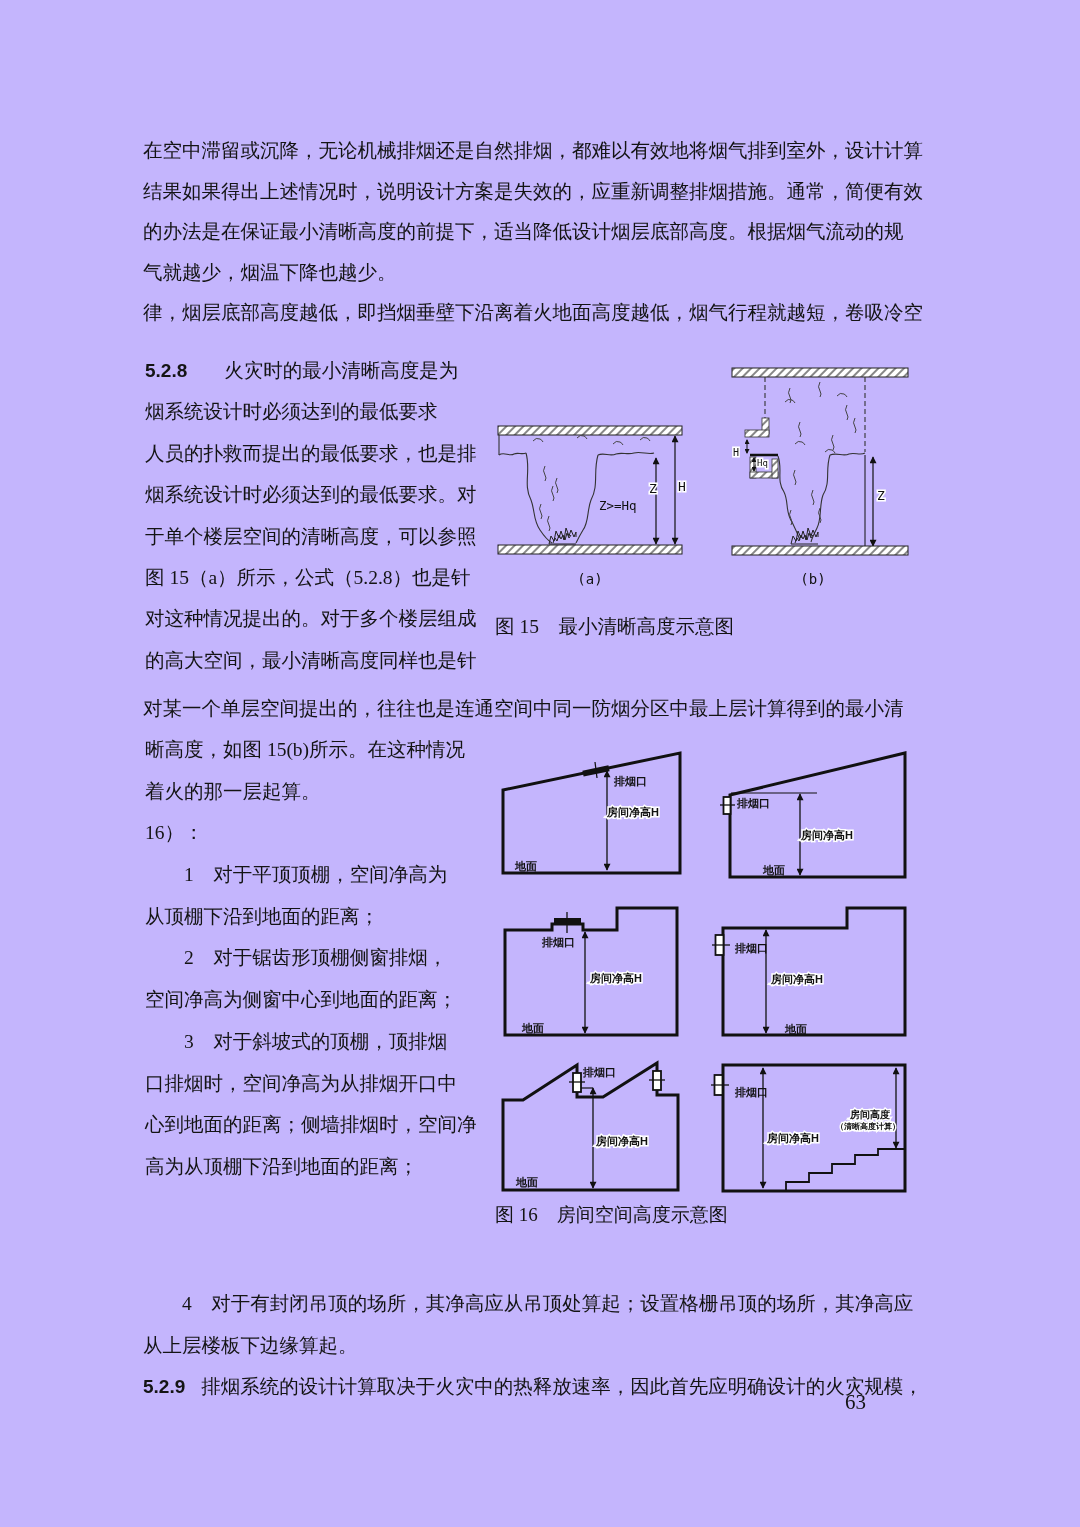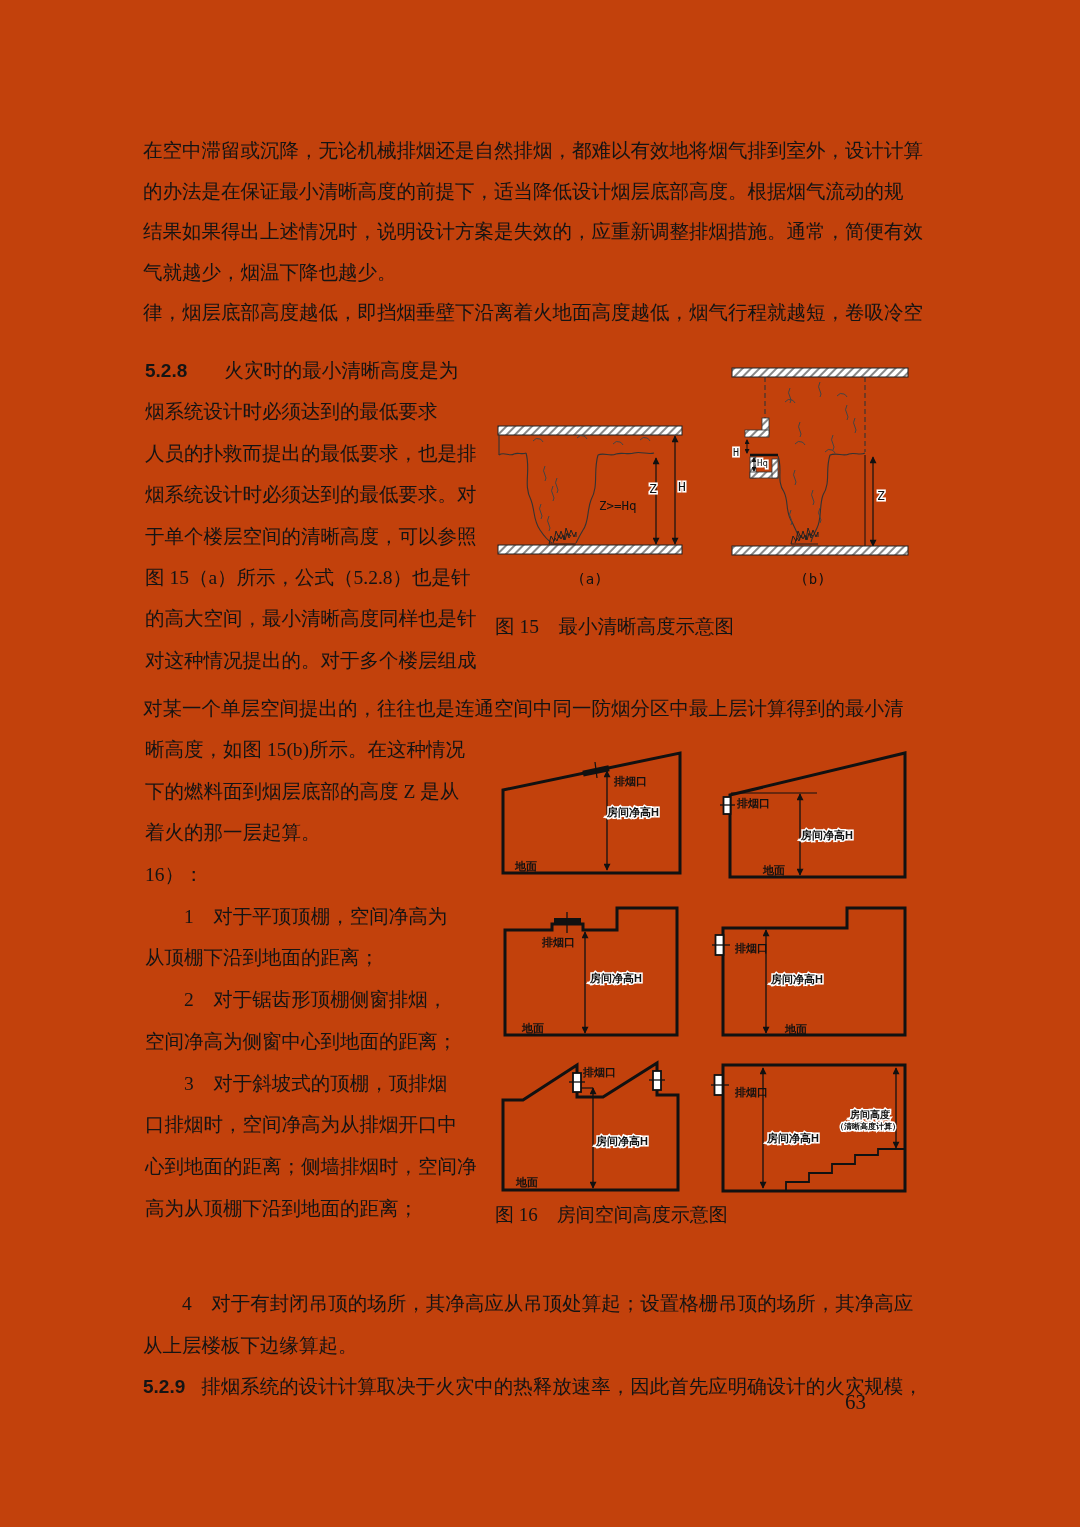--- a/index.html
+++ b/index.html
@@ -5,7 +5,7 @@
   html,body{margin:0;padding:0;background:#888;}
   .page{
     position:relative;width:1080px;height:1527px;margin:0 auto;
-    background:#c2410c;color:#141414;overflow:hidden;
+    background:#c4b5fd;color:#141414;overflow:hidden;
     font-family:"Liberation Serif",serif;
   }
   .abs{position:absolute;}

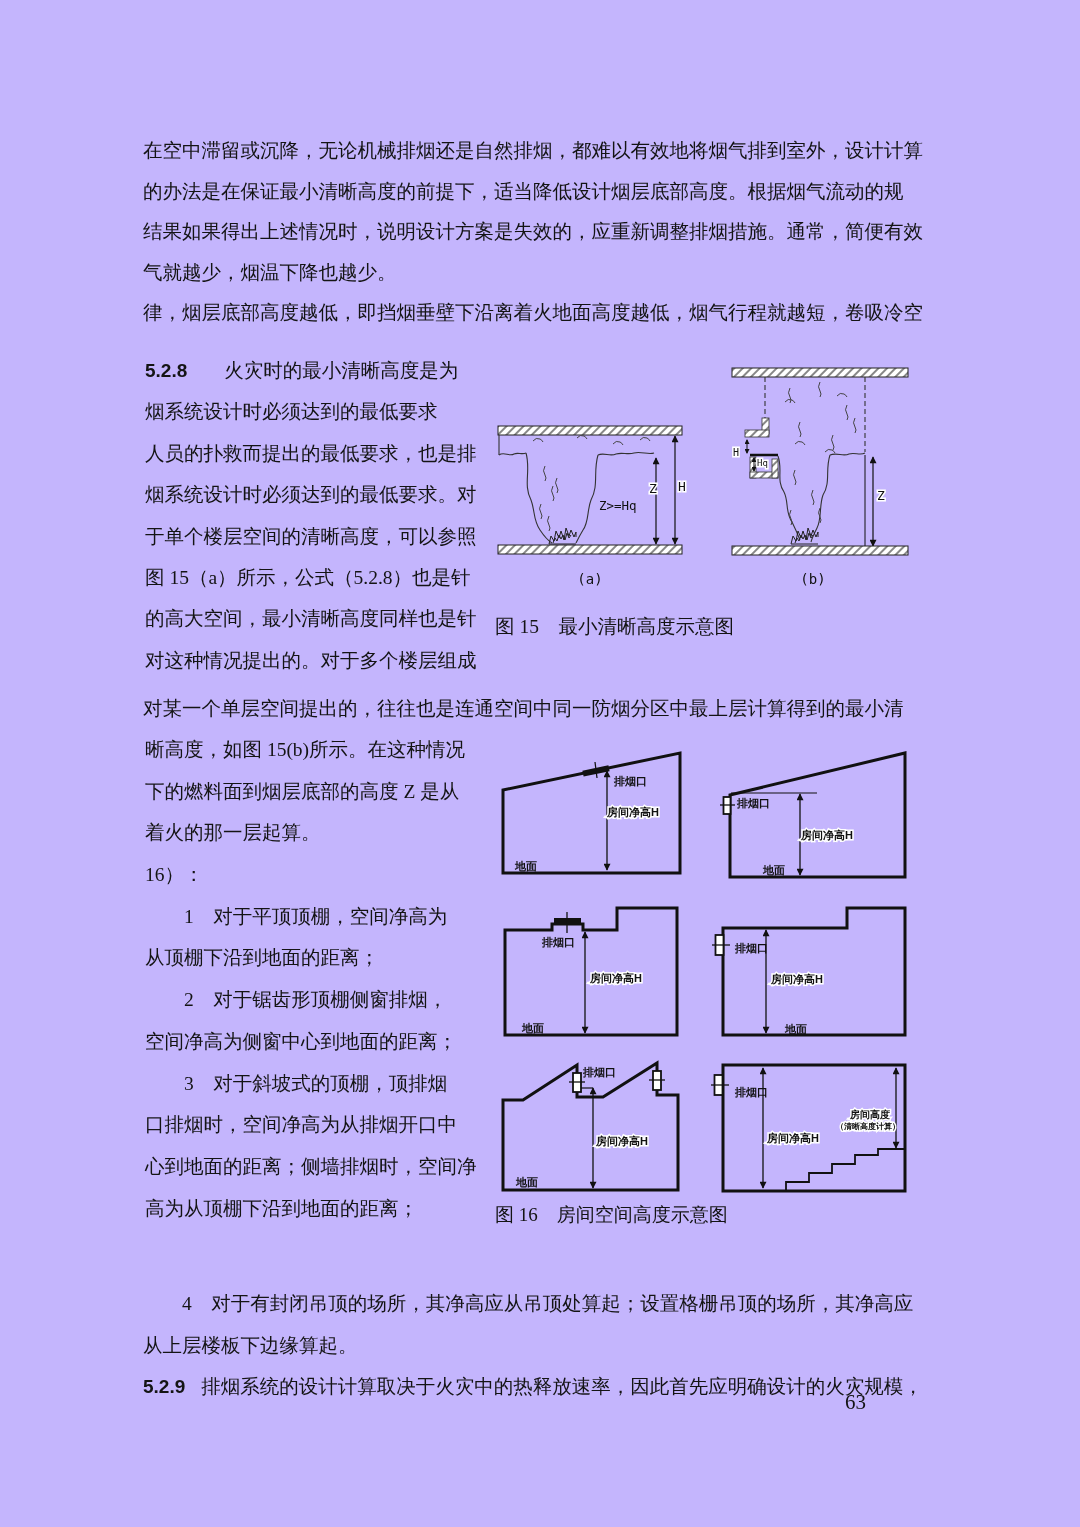--- a/index.html
+++ b/index.html
@@ -48,8 +48,8 @@
 
   <div class="abs fs-body lh-intro" style="left:143px;top:131px;width:800px;">
       <div class="tline">在空中滞留或沉降，无论机械排烟还是自然排烟，都难以有效地将烟气排到室外，设计计算</div>
+      <div class="tline">结果如果得出上述情况时，说明设计方案是失效的，应重新调整排烟措施。通常，简便有效</div>
       <div class="tline">的办法是在保证最小清晰高度的前提下，适当降低设计烟层底部高度。根据烟气流动的规</div>
-      <div class="tline">结果如果得出上述情况时，说明设计方案是失效的，应重新调整排烟措施。通常，简便有效</div>
       <div class="tline">气就越少，烟温下降也越少。</div>
       <div class="tline">律，烟层底部高度越低，即挡烟垂壁下沿离着火地面高度越低，烟气行程就越短，卷吸冷空</div>
     </div>

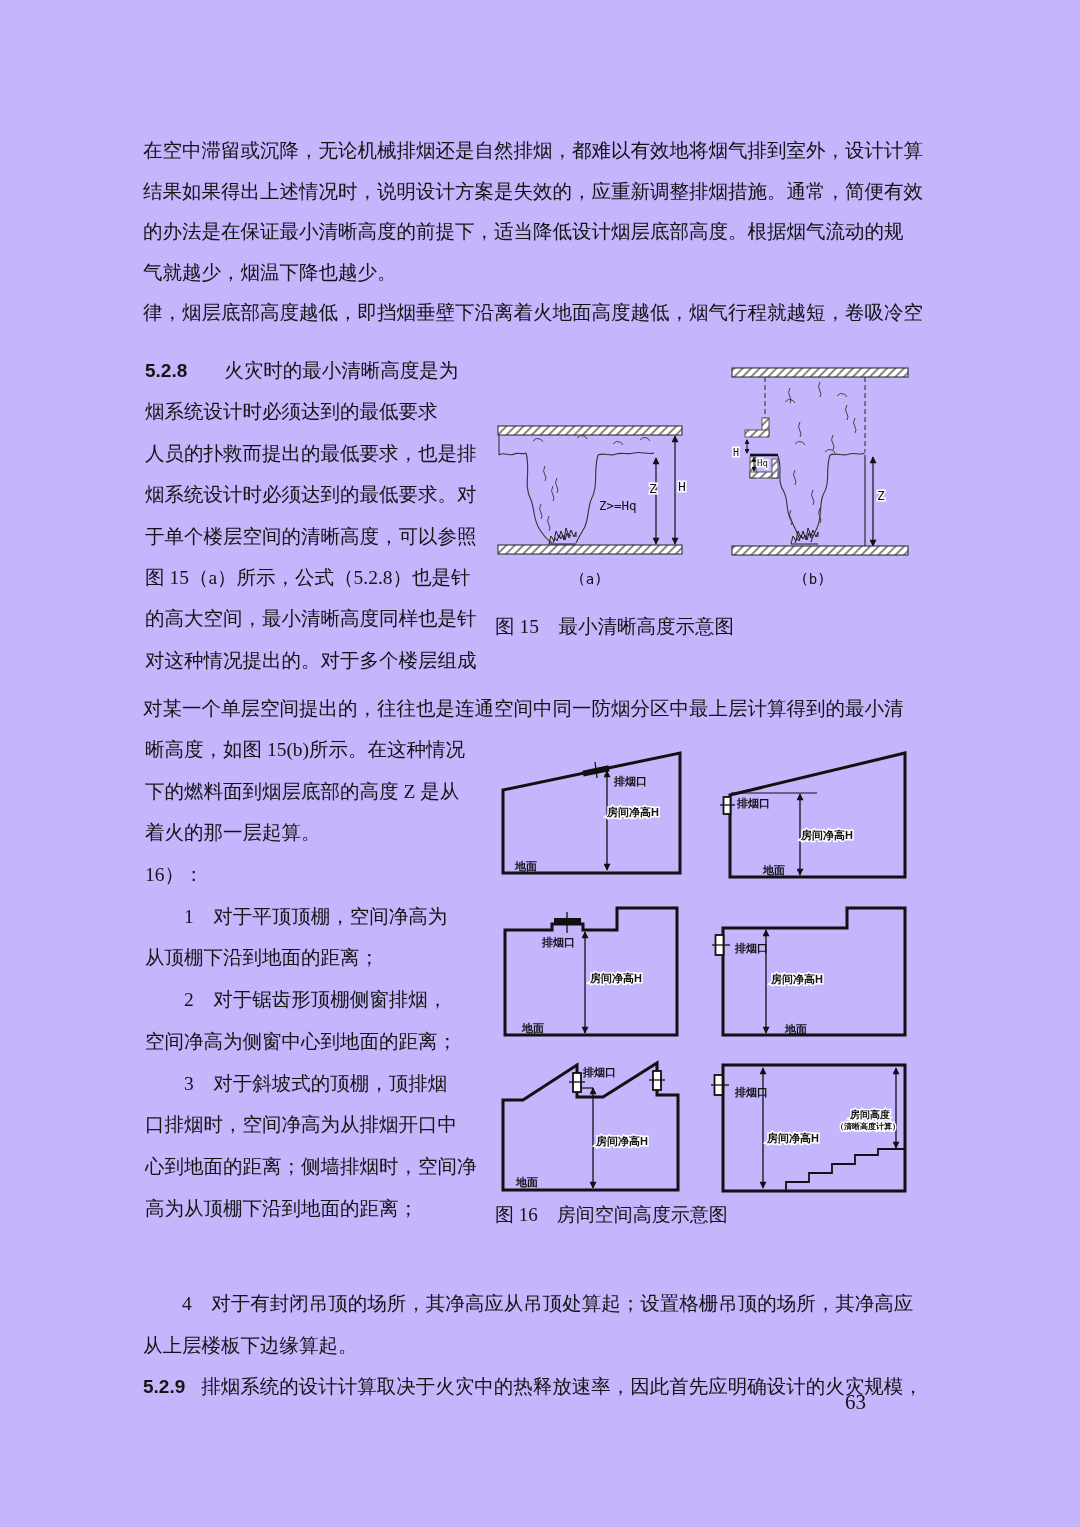--- a/index.html
+++ b/index.html
@@ -62,8 +62,8 @@
         <div class="tline">烟系统设计时必须达到的最低要求。对</div>
         <div class="tline">于单个楼层空间的清晰高度，可以参照</div>
         <div class="tline">图 15（a）所示，公式（5.2.8）也是针</div>
+        <div class="tline">对这种情况提出的。对于多个楼层组成</div>
         <div class="tline">的高大空间，最小清晰高度同样也是针</div>
-        <div class="tline">对这种情况提出的。对于多个楼层组成</div>
       </div>
   </div>
 

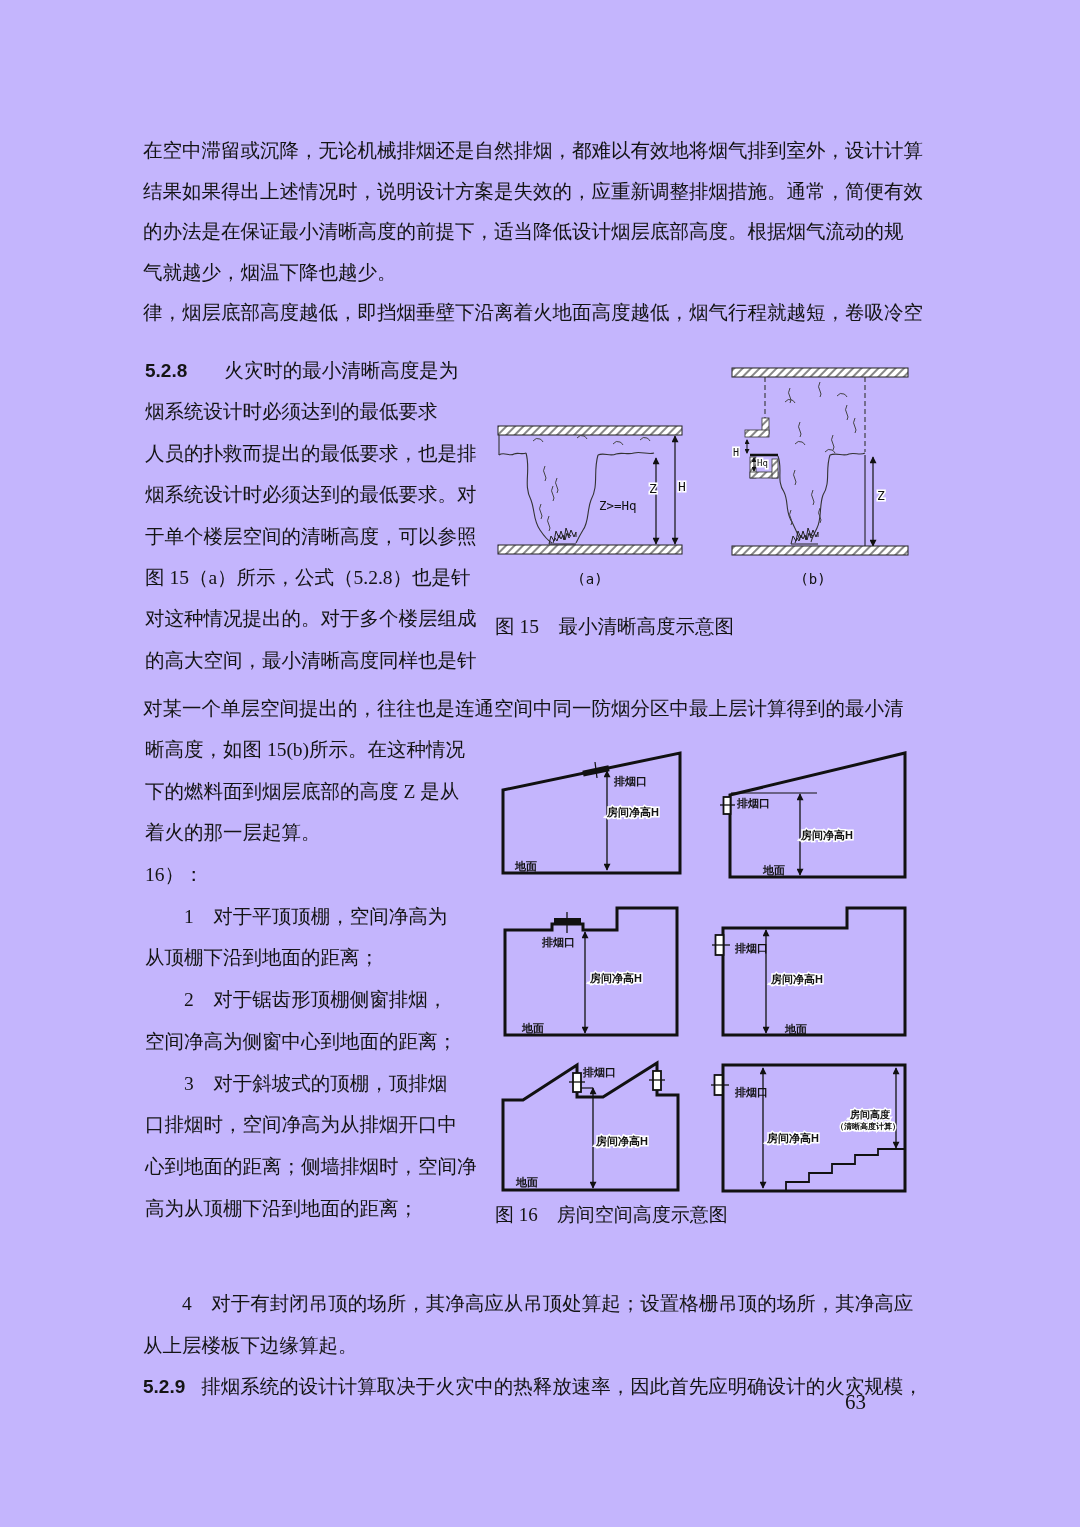--- a/index.html
+++ b/index.html
@@ -162,7 +162,6 @@
 
   <div class="abs fs-body lh-colB" style="left:145px;top:729px;width:356px;">
       <div class="tline">晰高度，如图 15(b)所示。在这种情况</div>
-      <div class="tline">下的燃料面到烟层底部的高度 Z 是从</div>
       <div class="tline">着火的那一层起算。</div>
       <div class="tline">16）：</div>
       <div class="tline">　　1　对于平顶顶棚，空间净高为</div>

